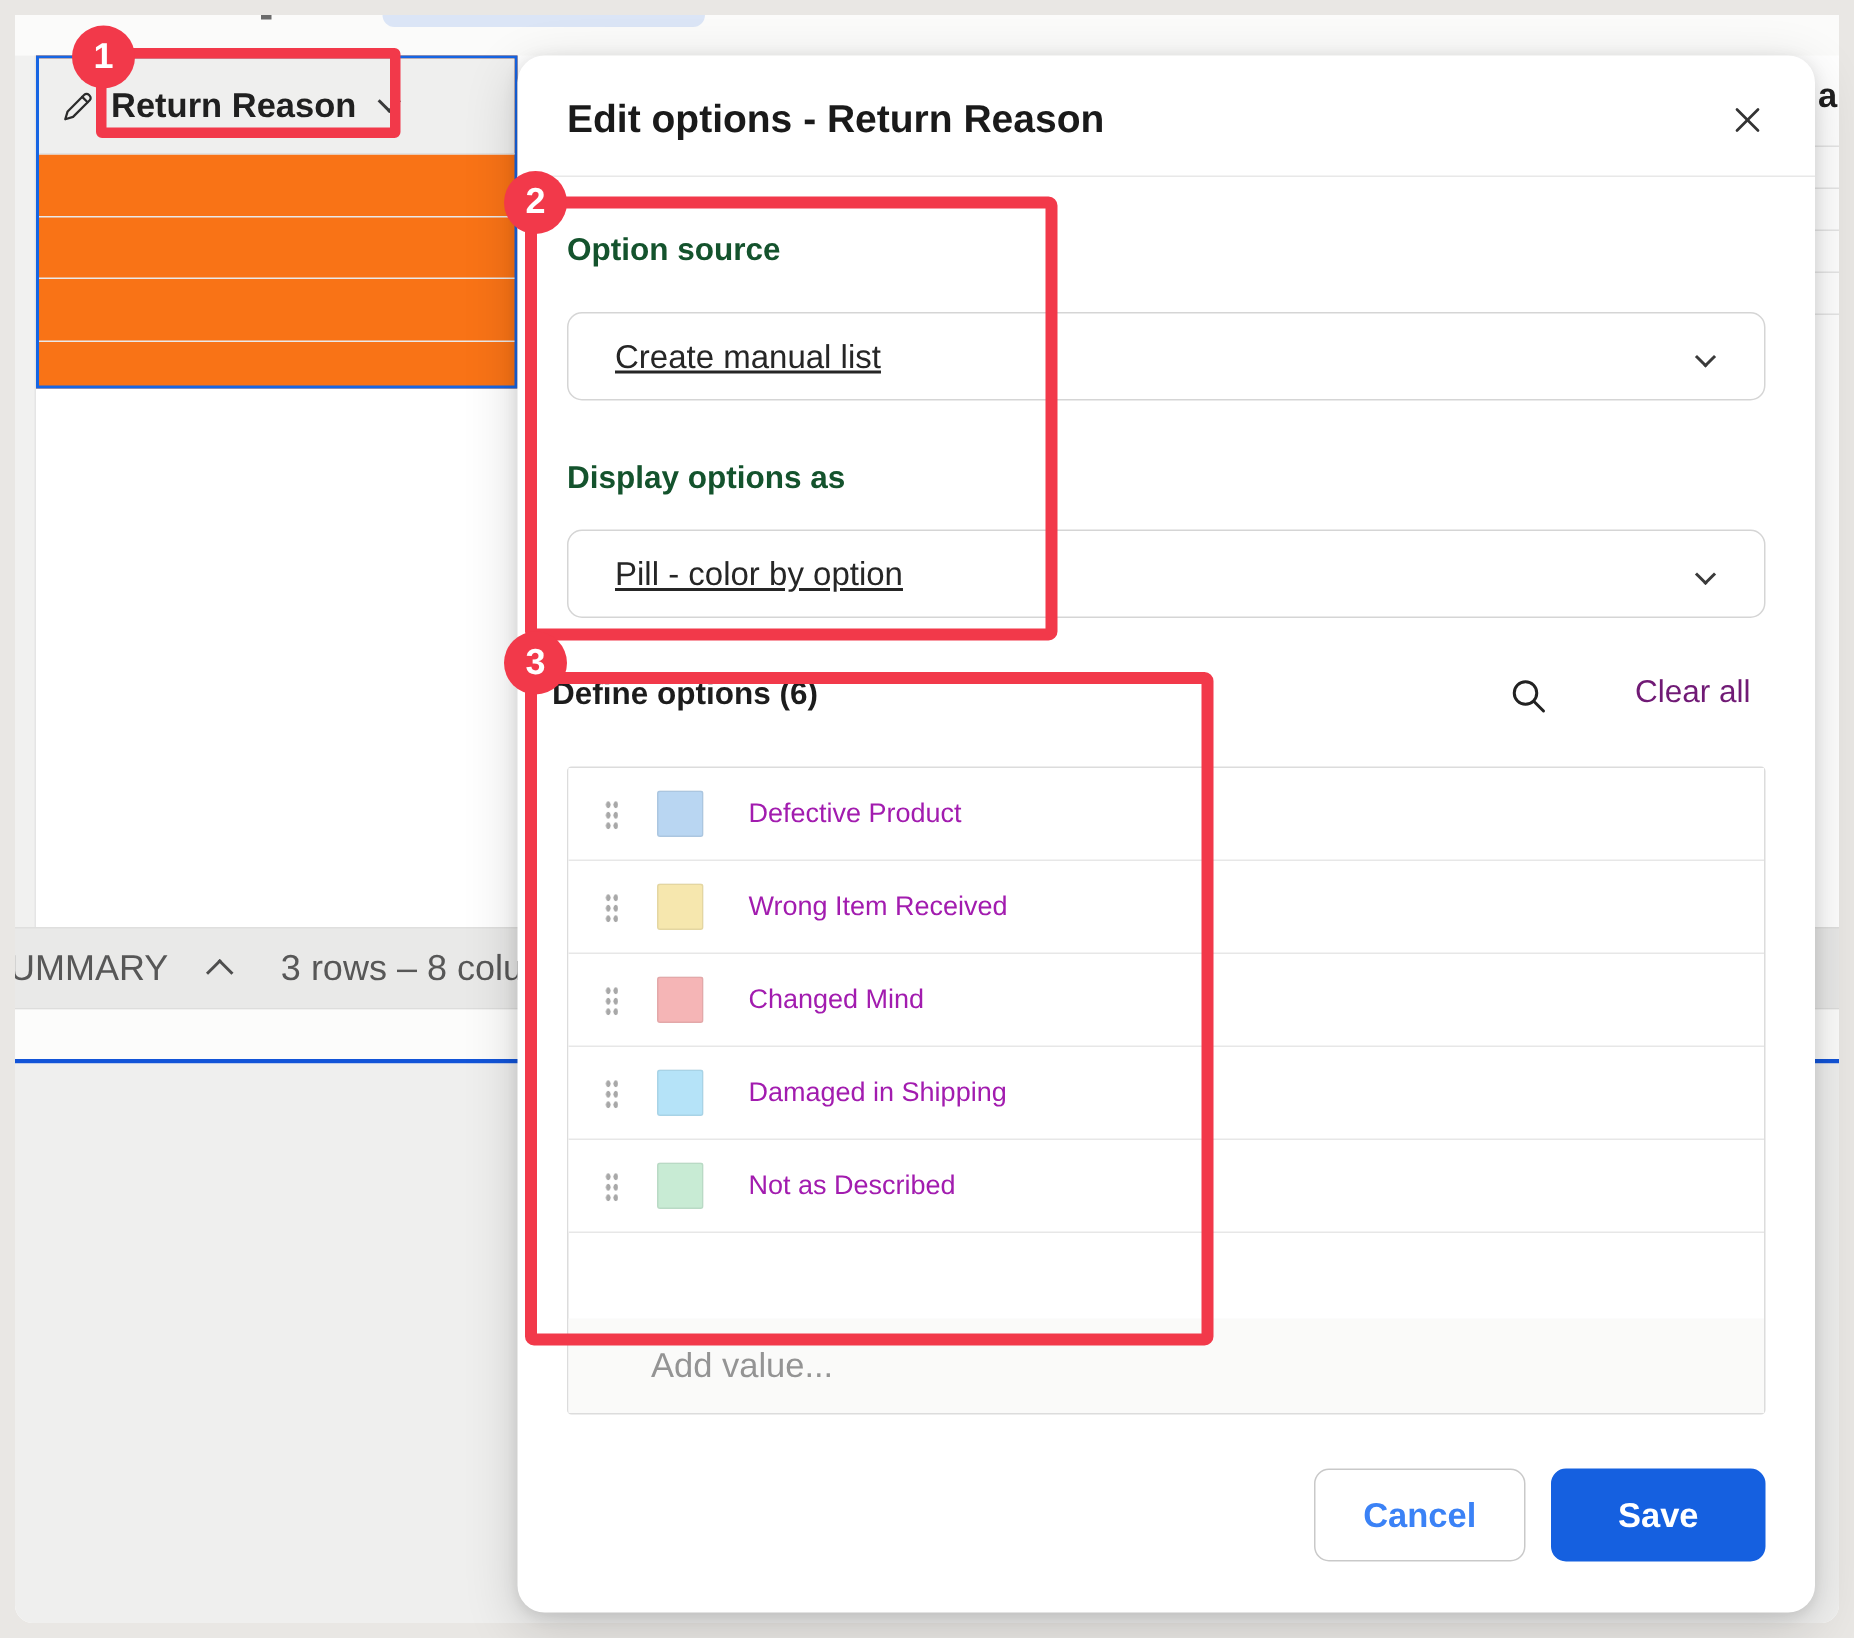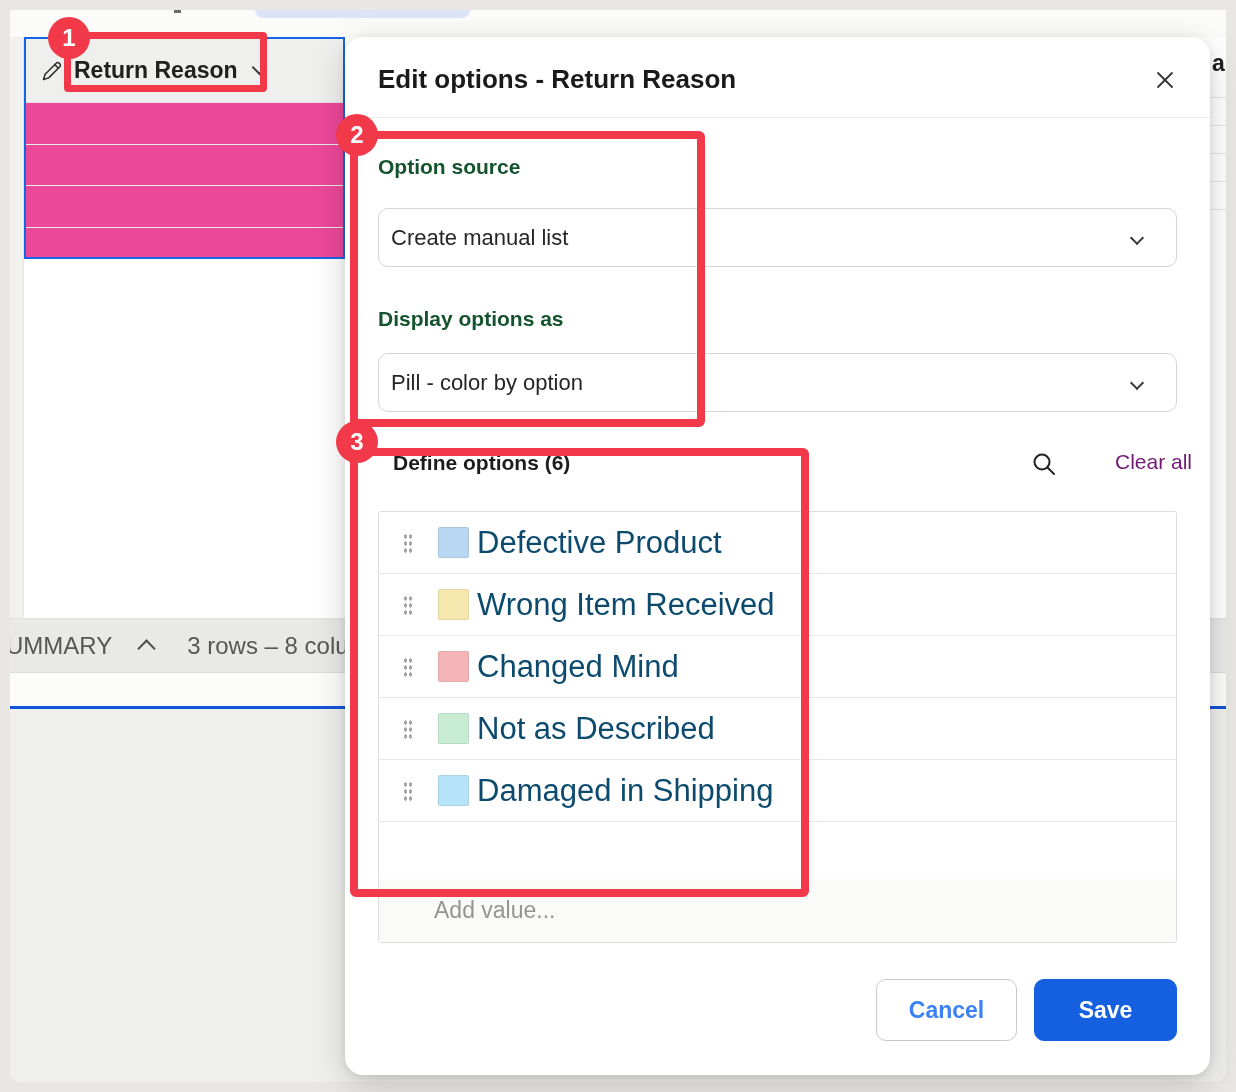--- a/index.html
+++ b/index.html
@@ -18,7 +18,7 @@
                 background:#F1F1F0; border-right:1px solid #E5E5E5; }
 
   .column-block { position:absolute; left:14px; top:27px; width:321px; height:222px;
-                  background:#ec4899; border:2px solid #1665E3; }
+                  background:#f97316; border:2px solid #1665E3; }
   .column-header { position:absolute; left:0; top:0; width:100%; height:64px;
                    background:#EFEFEE; border-bottom:1px solid #E2E2E2;
                    display:flex; align-items:center; }

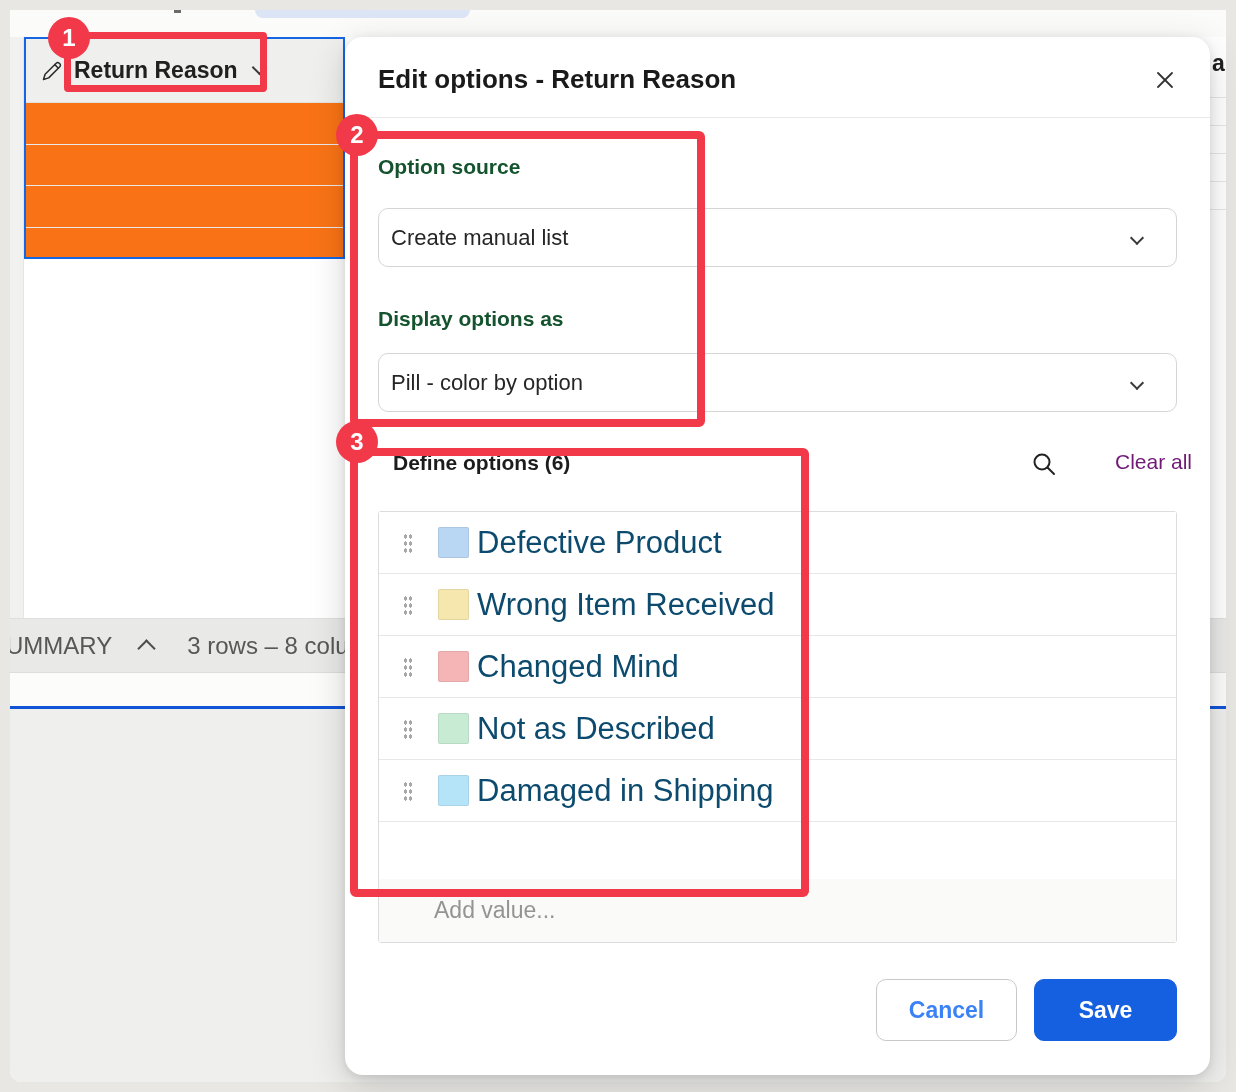--- a/index.html
+++ b/index.html
@@ -55,7 +55,7 @@
   .sec-label { position:absolute; left:33px; font-size:21px; font-weight:700; color:#14532d; }
   .dropdown { position:absolute; left:33px; width:799px; height:59px; background:#FFFFFF;
               border:1px solid #D5D5D5; border-radius:10px; display:flex; align-items:center; cursor:pointer; }
-  .dropdown-value { margin-left:12px; font-size:22px; color:#262626; }
+  .dropdown-value { margin-left:31px; font-size:22px; color:#262626;text-decoration:underline; }
   .dropdown-chev { position:absolute; right:34px; top:24px; width:10px; height:10px;
                    border-right:2.2px solid #3A3A3A; border-bottom:2.2px solid #3A3A3A; transform:rotate(45deg); }
 

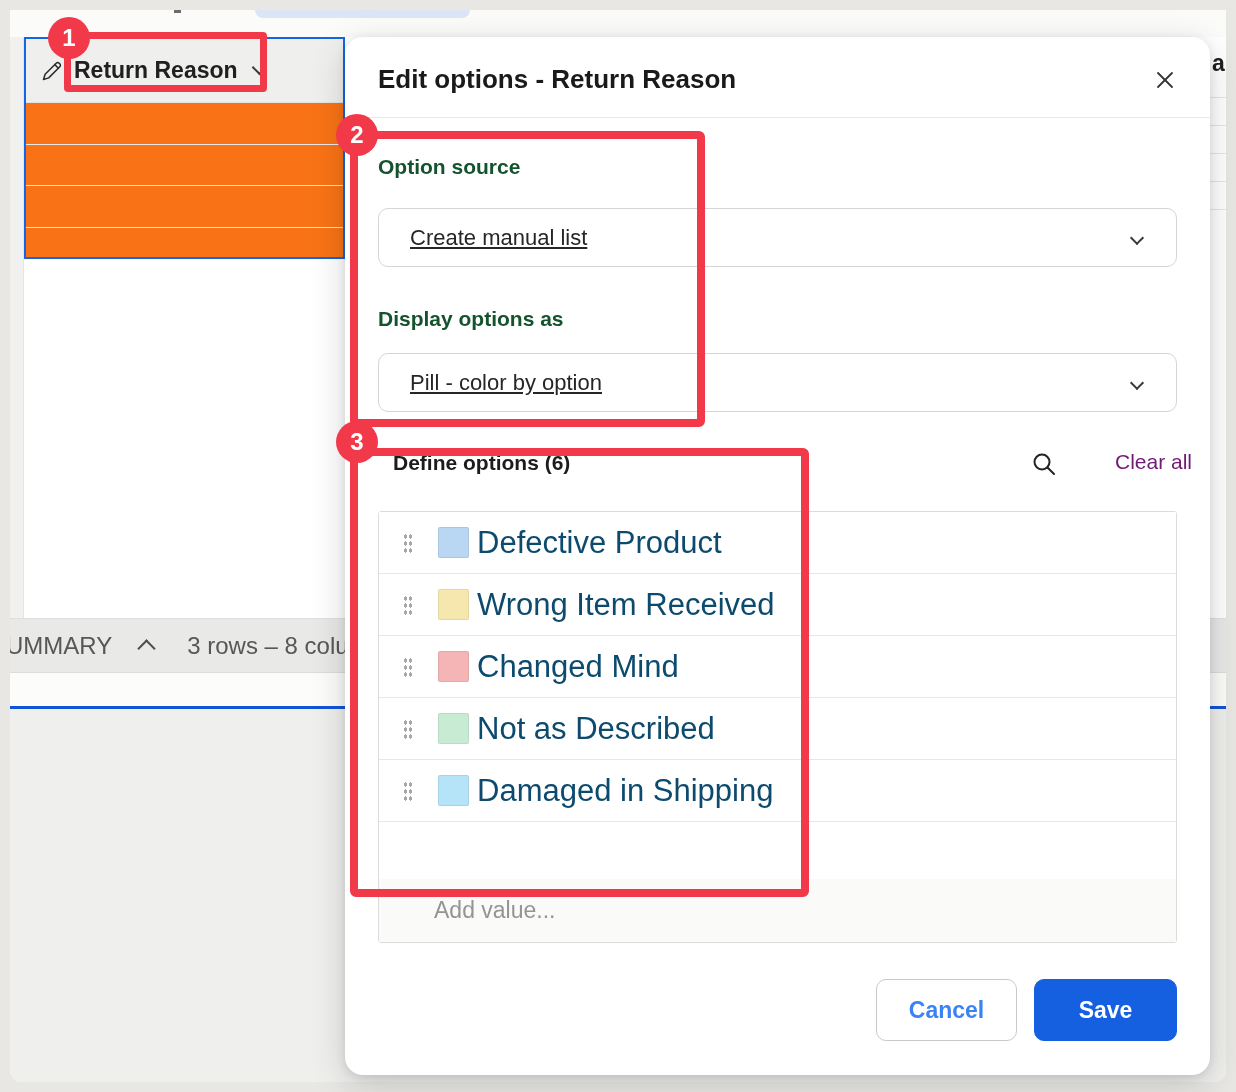--- a/index.html
+++ b/index.html
@@ -59,7 +59,7 @@
   .dropdown-chev { position:absolute; right:34px; top:24px; width:10px; height:10px;
                    border-right:2.2px solid #3A3A3A; border-bottom:2.2px solid #3A3A3A; transform:rotate(45deg); }
 
-  .define-row { position:absolute; left:48px; top:412px; width:799px; height:34px; }
+  .define-row { position:absolute; left:23px; top:412px; width:799px; height:34px; }
   .define-label { position:absolute; left:0; top:2px; font-size:21px; font-weight:700; color:#1C1C1C; }
   .search-btn { position:absolute; right:134px; top:1px; width:28px; height:28px; cursor:pointer; }
   .clear-all { position:absolute; right:0; top:1px; font-size:21px; font-weight:400; color:#701a75; cursor:pointer; }

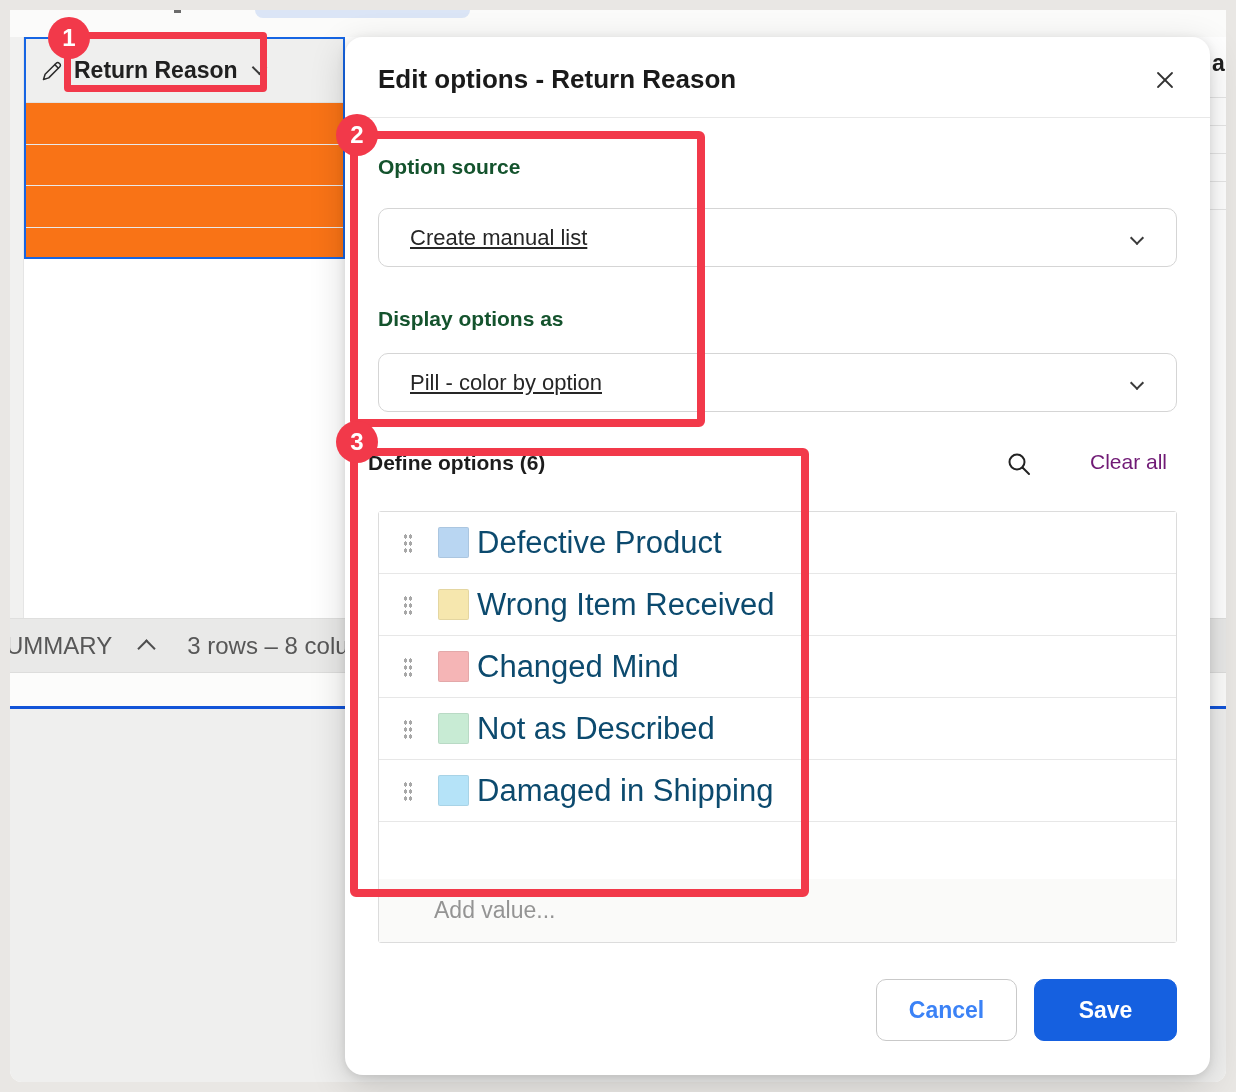--- a/index.html
+++ b/index.html
@@ -74,7 +74,7 @@
                  background-size:5px 7px; cursor:grab; }
   .swatch { width:31px; height:31px; margin-left:26px; border-radius:2px;
             border:1px solid rgba(0,0,0,0.07); flex:0 0 auto; cursor:pointer; }
-  .option-label { margin-left:8px; font-size:31px; color:#0c4a6e; }
+  .option-label { margin-left:30px; font-size:18px; color:#a21caf; }
   .add-row { position:absolute; left:0; bottom:0; width:100%; height:63px; background:#FAFAF9;
              display:flex; align-items:center; }
   .add-input { border:none; outline:none; background:transparent; margin-left:55px;

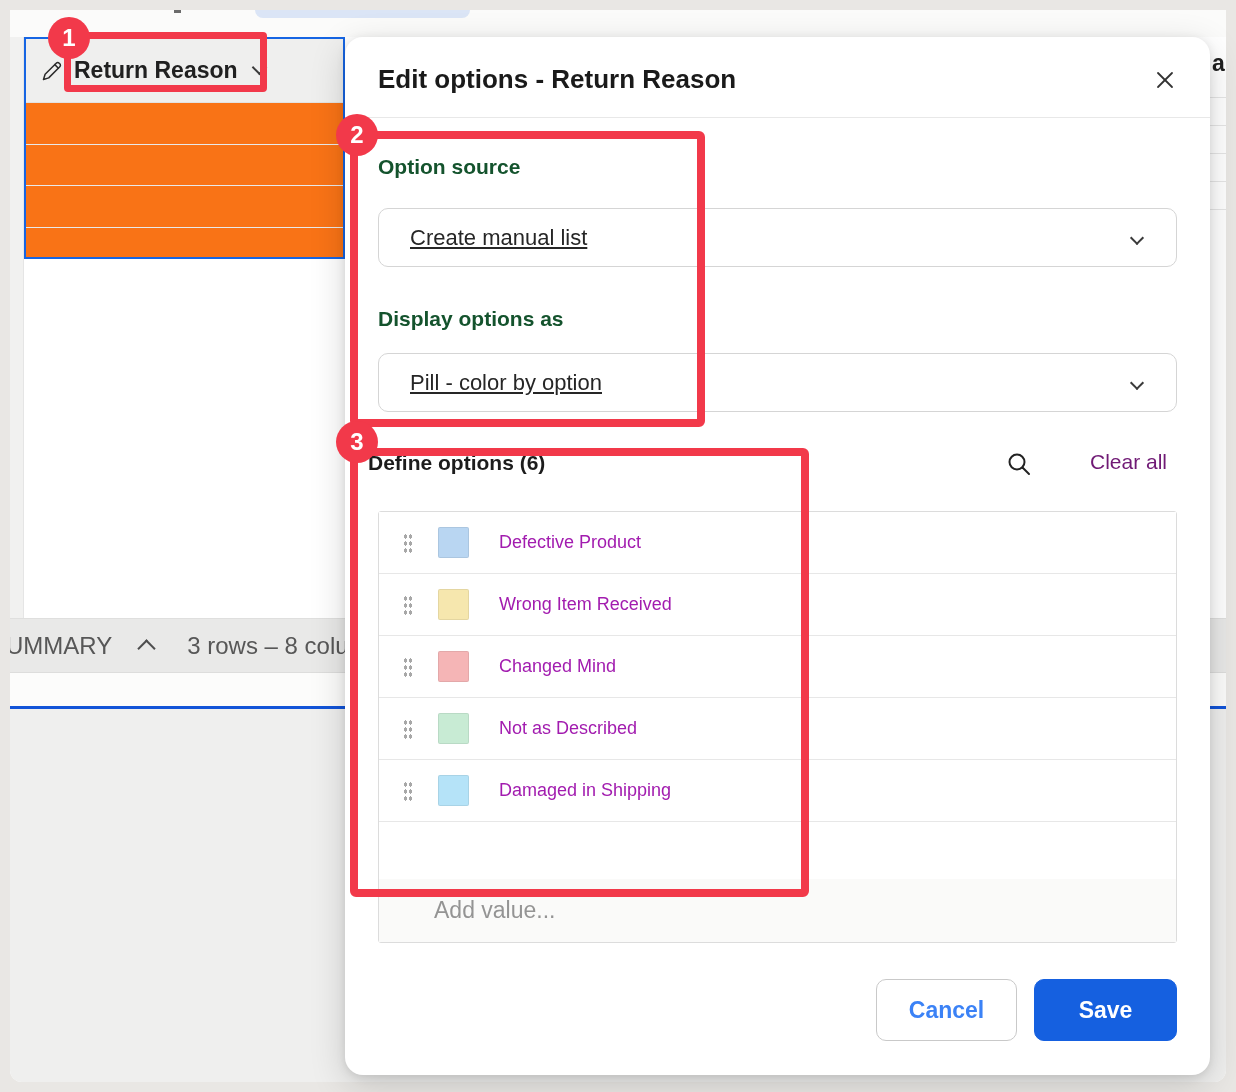--- a/index.html
+++ b/index.html
@@ -193,13 +193,13 @@
         </div>
         <div class="option-row">
           <span class="drag-handle"></span>
+          <span class="swatch" style="background: rgb(181, 227, 248);"></span>
+          <span class="option-label">Damaged in Shipping</span>
+        </div>
+        <div class="option-row">
+          <span class="drag-handle"></span>
           <span class="swatch" style="background: rgb(200, 235, 212);"></span>
           <span class="option-label">Not as Described</span>
-        </div>
-        <div class="option-row">
-          <span class="drag-handle"></span>
-          <span class="swatch" style="background: rgb(181, 227, 248);"></span>
-          <span class="option-label">Damaged in Shipping</span>
         </div>
         <div class="add-row">
         <input class="add-input" placeholder="Add value..." style="">

